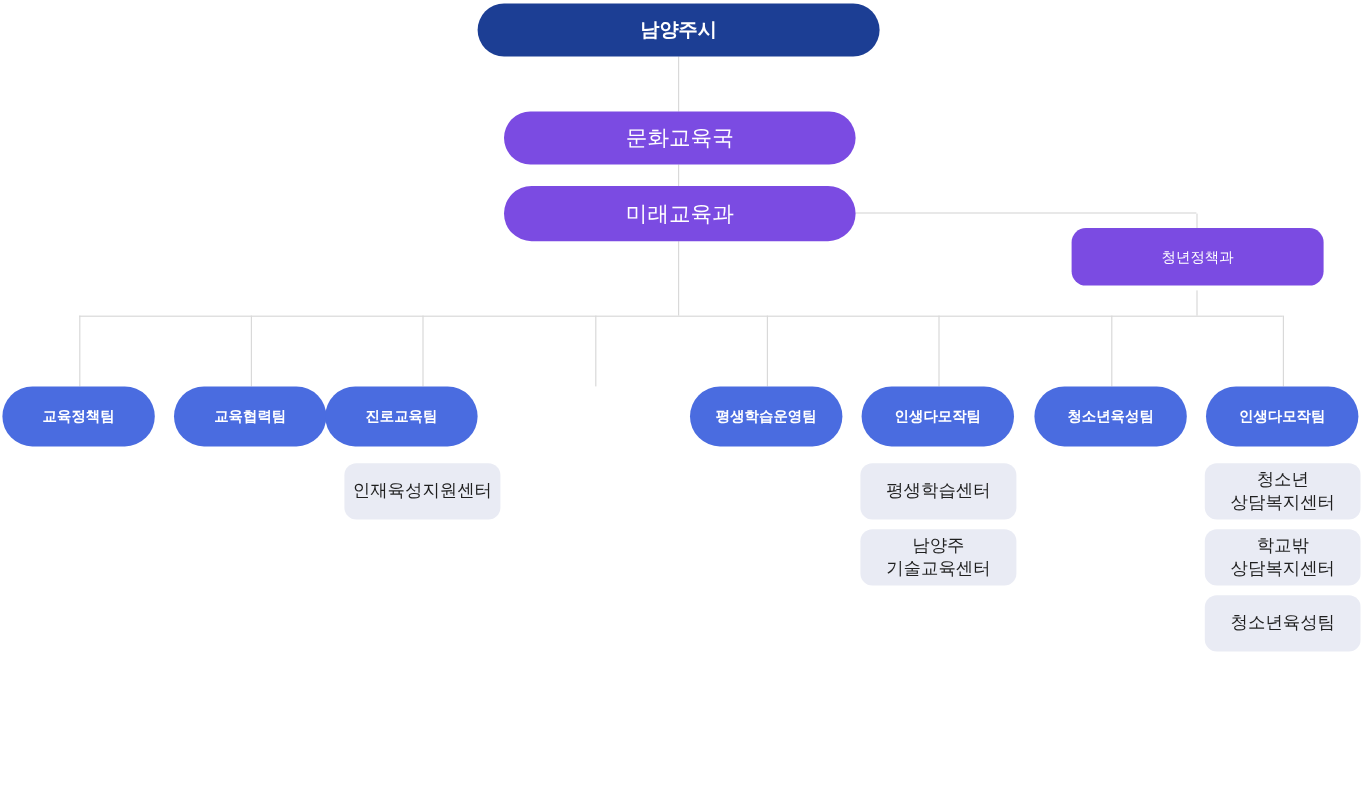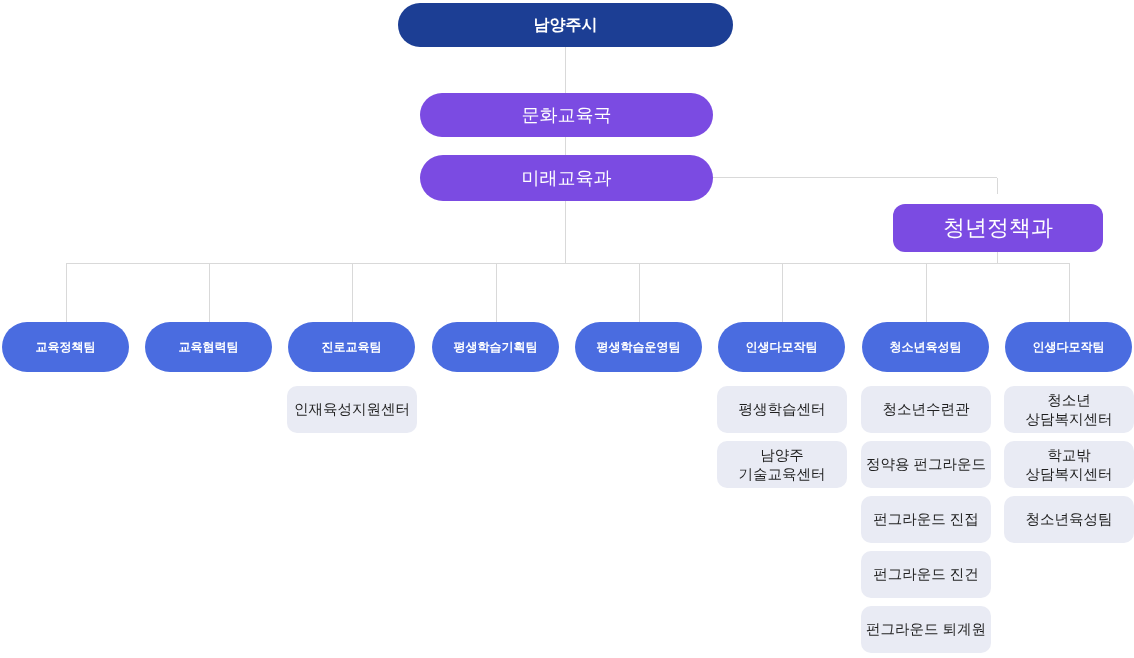--- a/index.html
+++ b/index.html
@@ -23,7 +23,7 @@
   .root{left:398px;top:3px;width:335px;height:44px;border-radius:22px;background:var(--root-bg);font-size:16px;font-weight:600;}
   .bureau{left:420px;top:93px;width:293px;height:44px;border-radius:22px;background:var(--purple);font-size:18px;font-weight:500;}
   .division{left:420px;top:155px;width:293px;height:46px;border-radius:23px;background:var(--purple);font-size:18px;font-weight:500;}
-  .youth{left:893px;top:204px;width:210px;height:48px;border-radius:12px;background:var(--purple);font-size:22px;font-weight:500;}
+  .youth{left:893px;top:190px;width:210px;height:48px;border-radius:12px;background:var(--purple);font-size:12px;font-weight:500;}
   .team{top:322px;width:127px;height:50px;border-radius:25px;background:var(--blue);font-size:12px;font-weight:600;}
   .col{position:absolute;top:386px;width:130px;display:flex;flex-direction:column;gap:8px;}
   .sub{

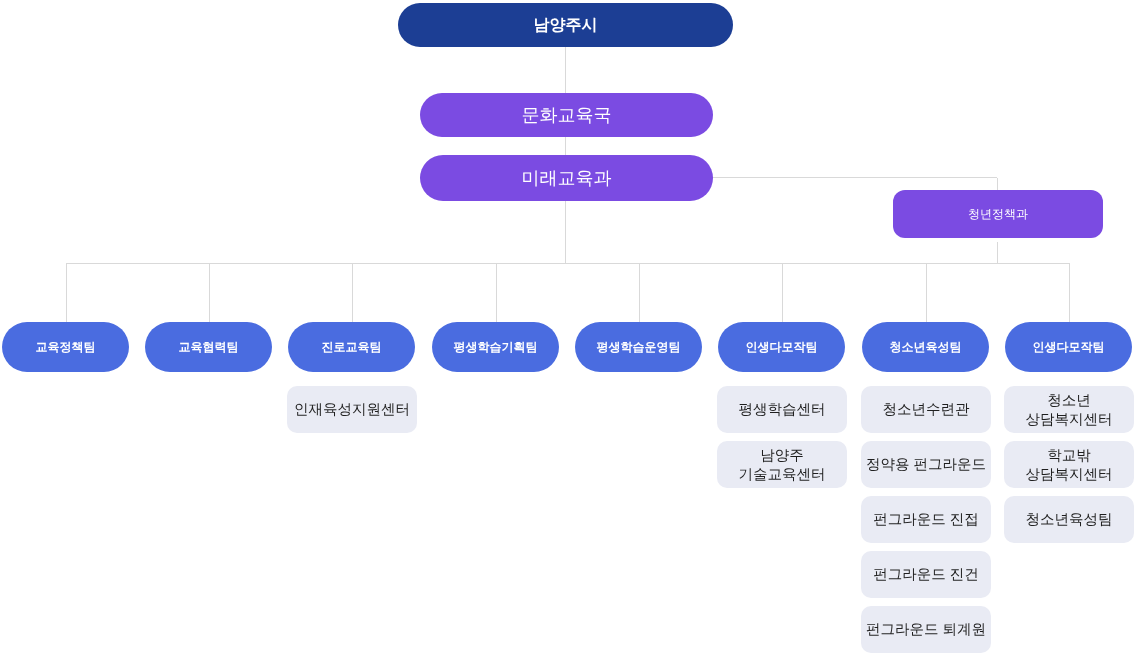--- a/index.html
+++ b/index.html
@@ -62,7 +62,7 @@
 
   <div class="node team" style="left:2px">교육정책팀</div>
   <div class="node team" style="left:145px">교육협력팀</div>
-  <div class="node team" style="left:288px">진로교육팀</div>
+  <div class="node team" style="left:271px">진로교육팀</div>
   <div class="node team" style="left:432px">평생학습기획팀</div>
   <div class="node team" style="left:575px">평생학습운영팀</div>
   <div class="node team" style="left:718px">인생다모작팀</div>

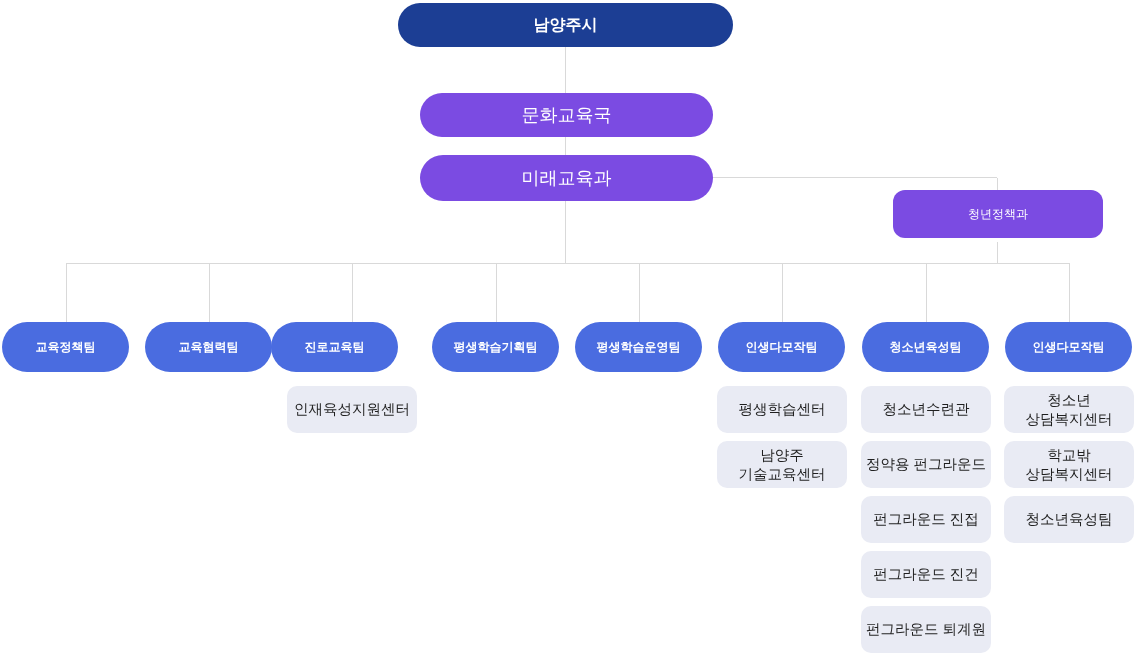--- a/index.html
+++ b/index.html
@@ -63,7 +63,6 @@
   <div class="node team" style="left:2px">교육정책팀</div>
   <div class="node team" style="left:145px">교육협력팀</div>
   <div class="node team" style="left:271px">진로교육팀</div>
-  <div class="node team" style="left:432px">평생학습기획팀</div>
   <div class="node team" style="left:575px">평생학습운영팀</div>
   <div class="node team" style="left:718px">인생다모작팀</div>
   <div class="node team" style="left:862px">청소년육성팀</div>

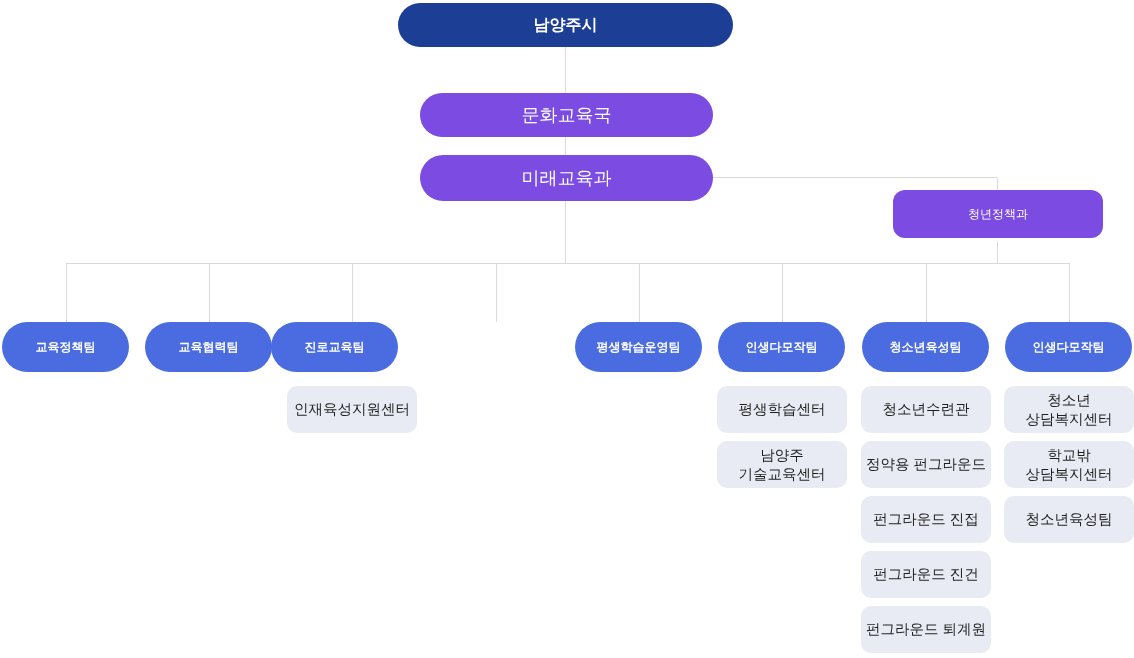--- a/index.html
+++ b/index.html
@@ -78,13 +78,6 @@
 기술교육센터</div>
   </div>
 
-  <div class="col" style="left:861px">
-    <div class="sub">청소년수련관</div>
-    <div class="sub">정약용 펀그라운드</div>
-    <div class="sub">펀그라운드 진접</div>
-    <div class="sub">펀그라운드 진건</div>
-    <div class="sub">펀그라운드 퇴계원</div>
-  </div>
 
   <div class="col" style="left:1004px">
     <div class="sub">청소년

